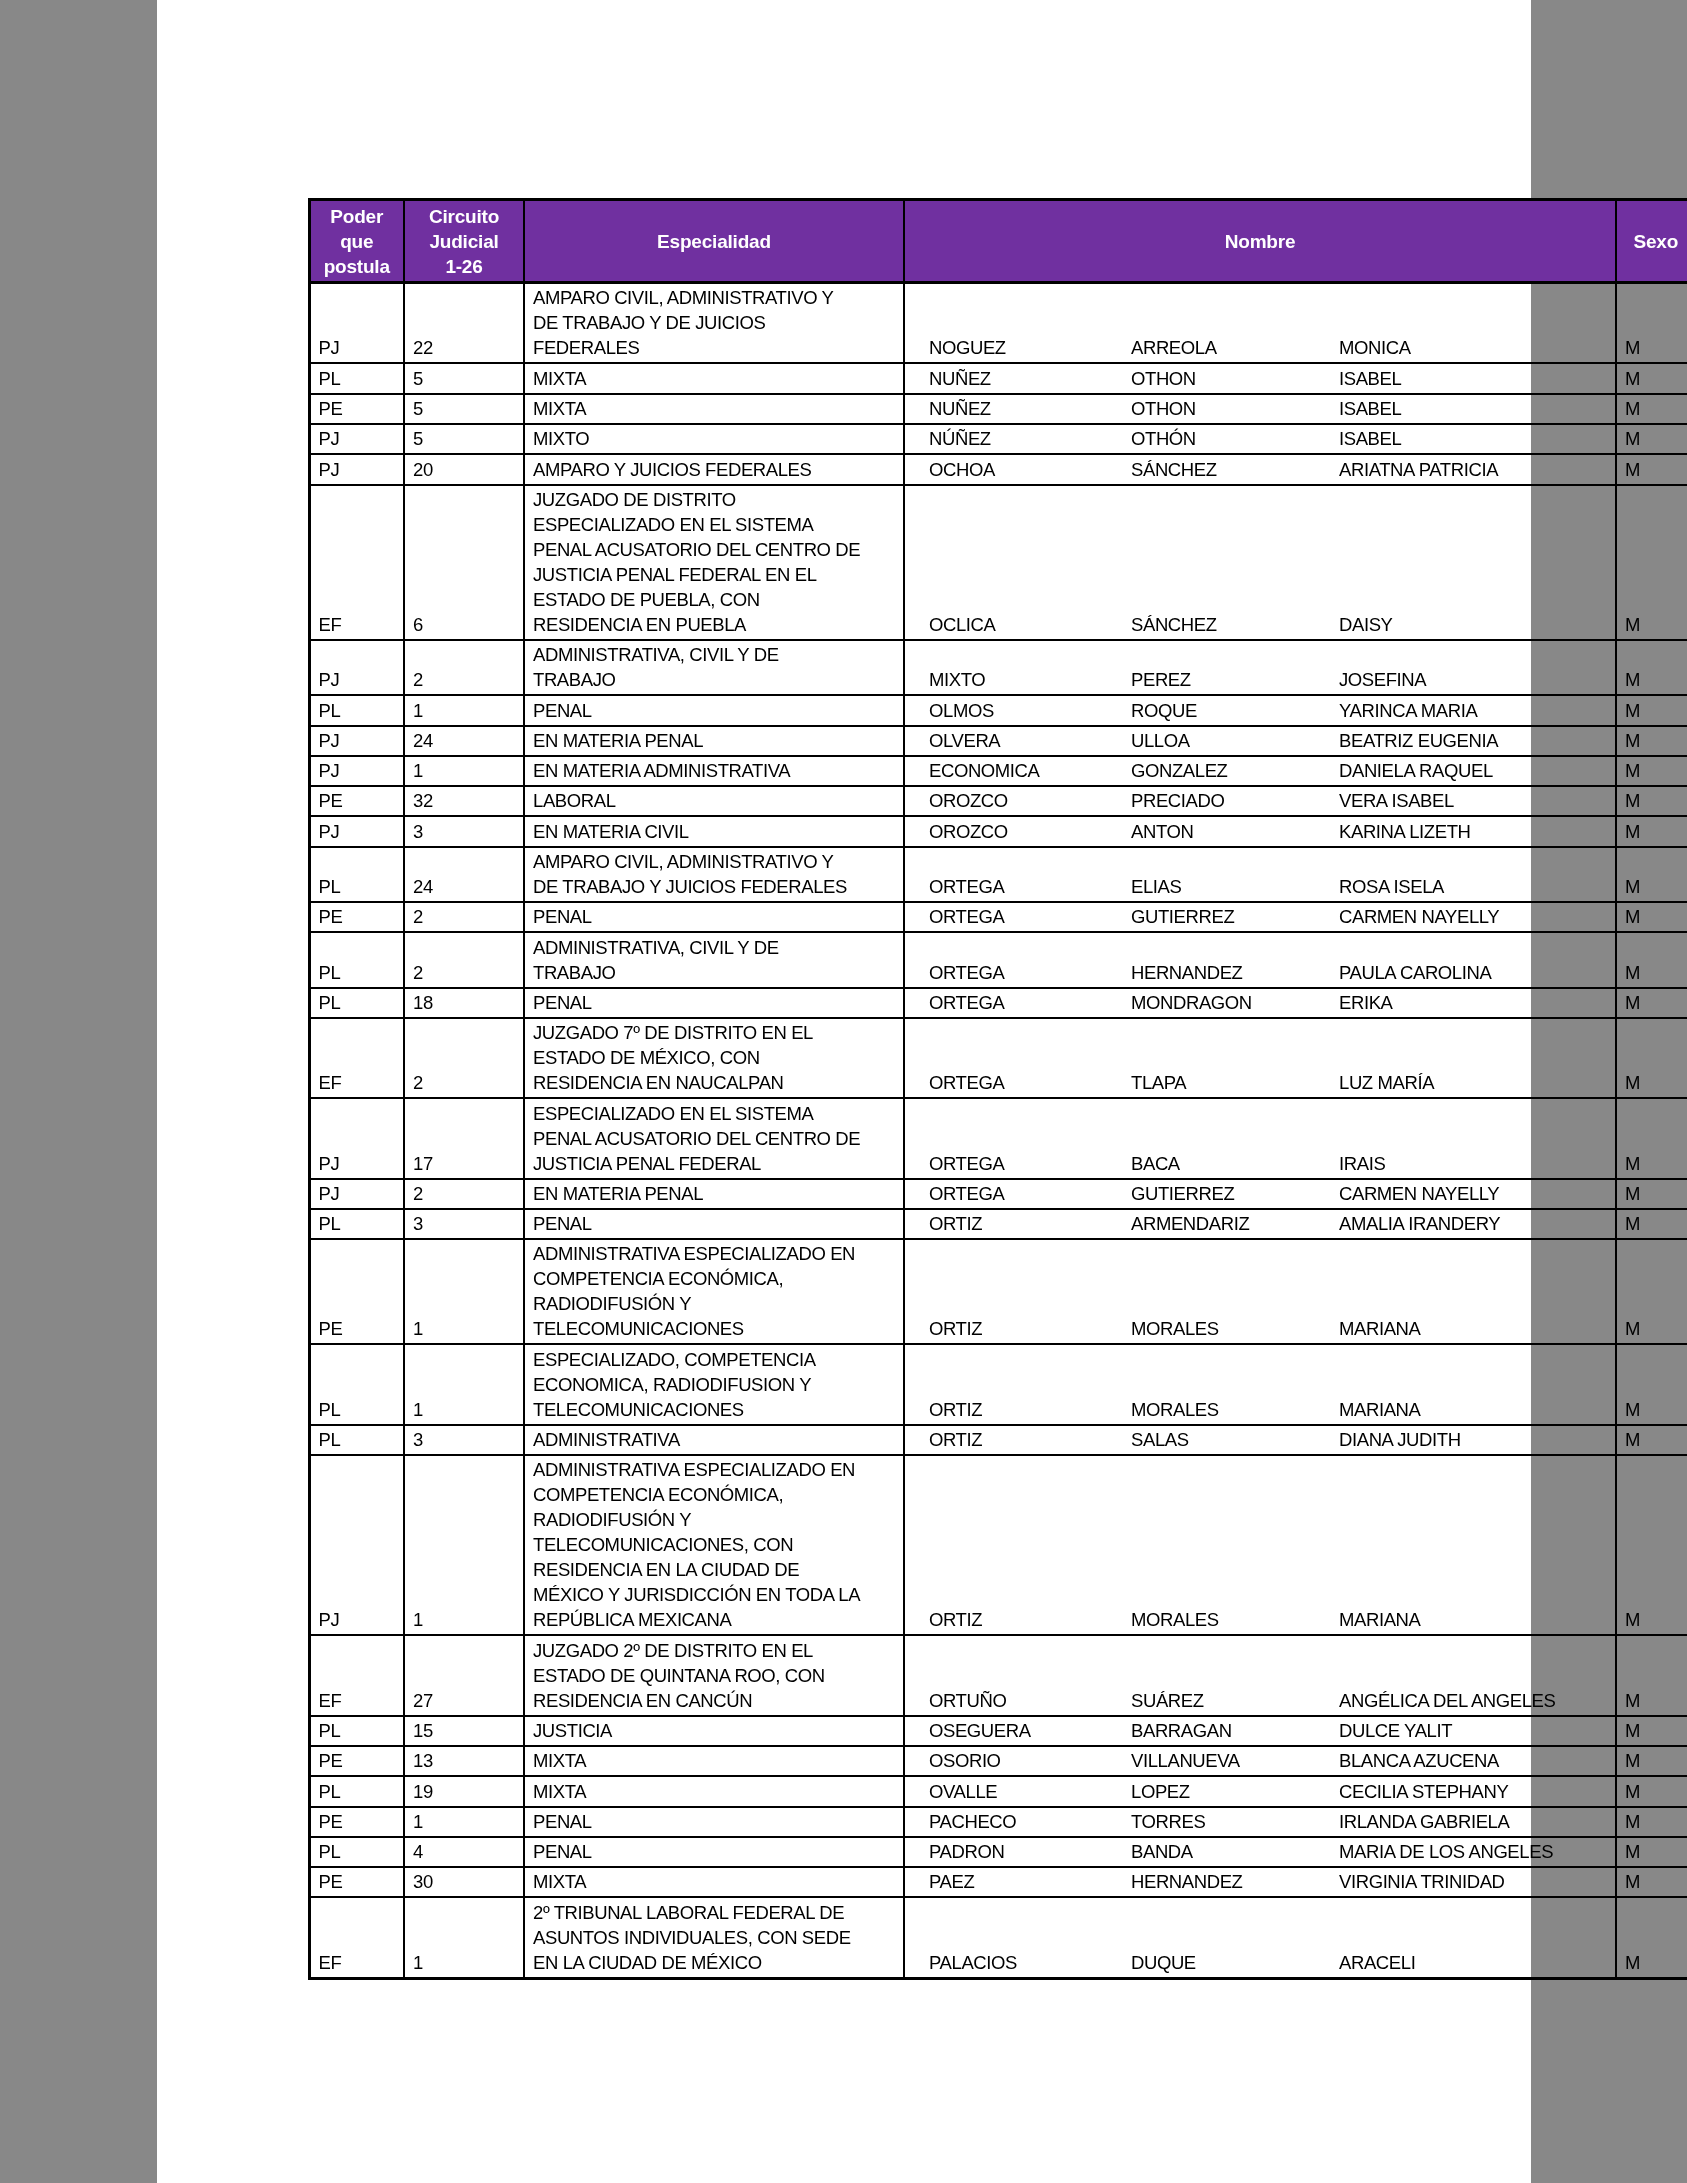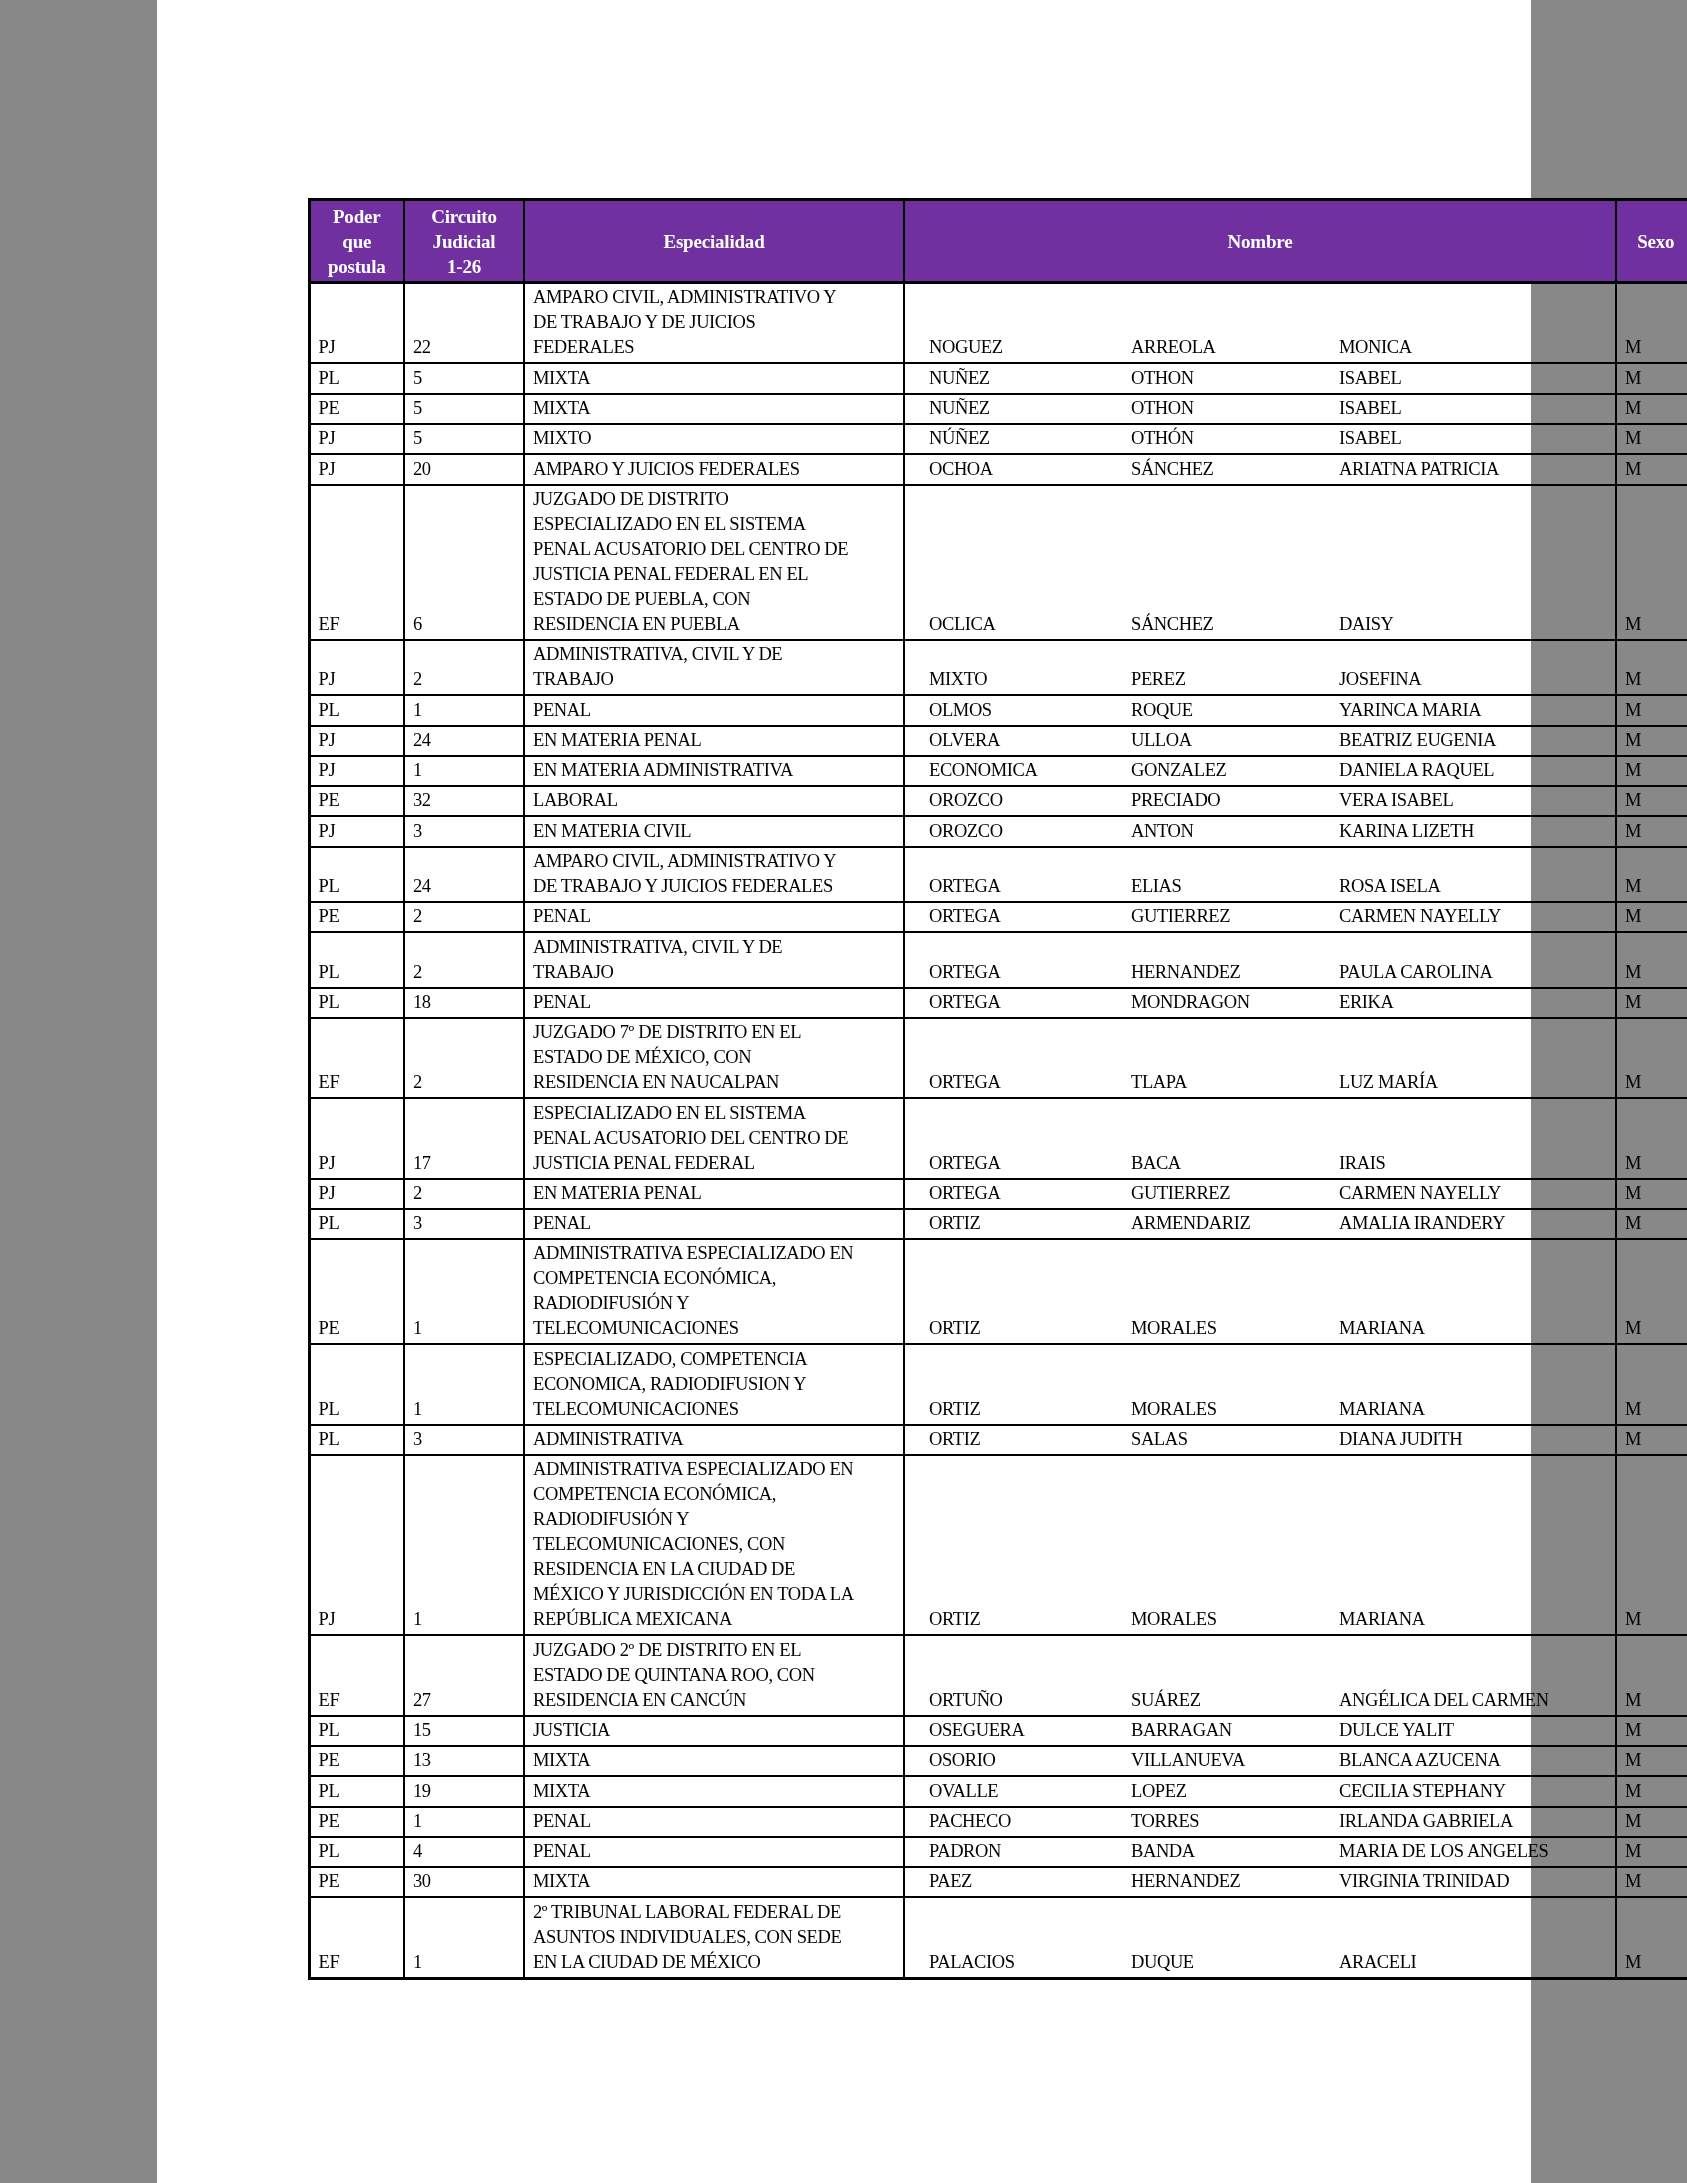--- a/index.html
+++ b/index.html
@@ -17,7 +17,7 @@
     height:2183px;
     background:var(--page-bg);
     margin:0 auto;
-    font-family:Liberation Serif, serif;
+    font-family:Liberation Sans, sans-serif;
     color:var(--text-color);
   }
   table.candidates{

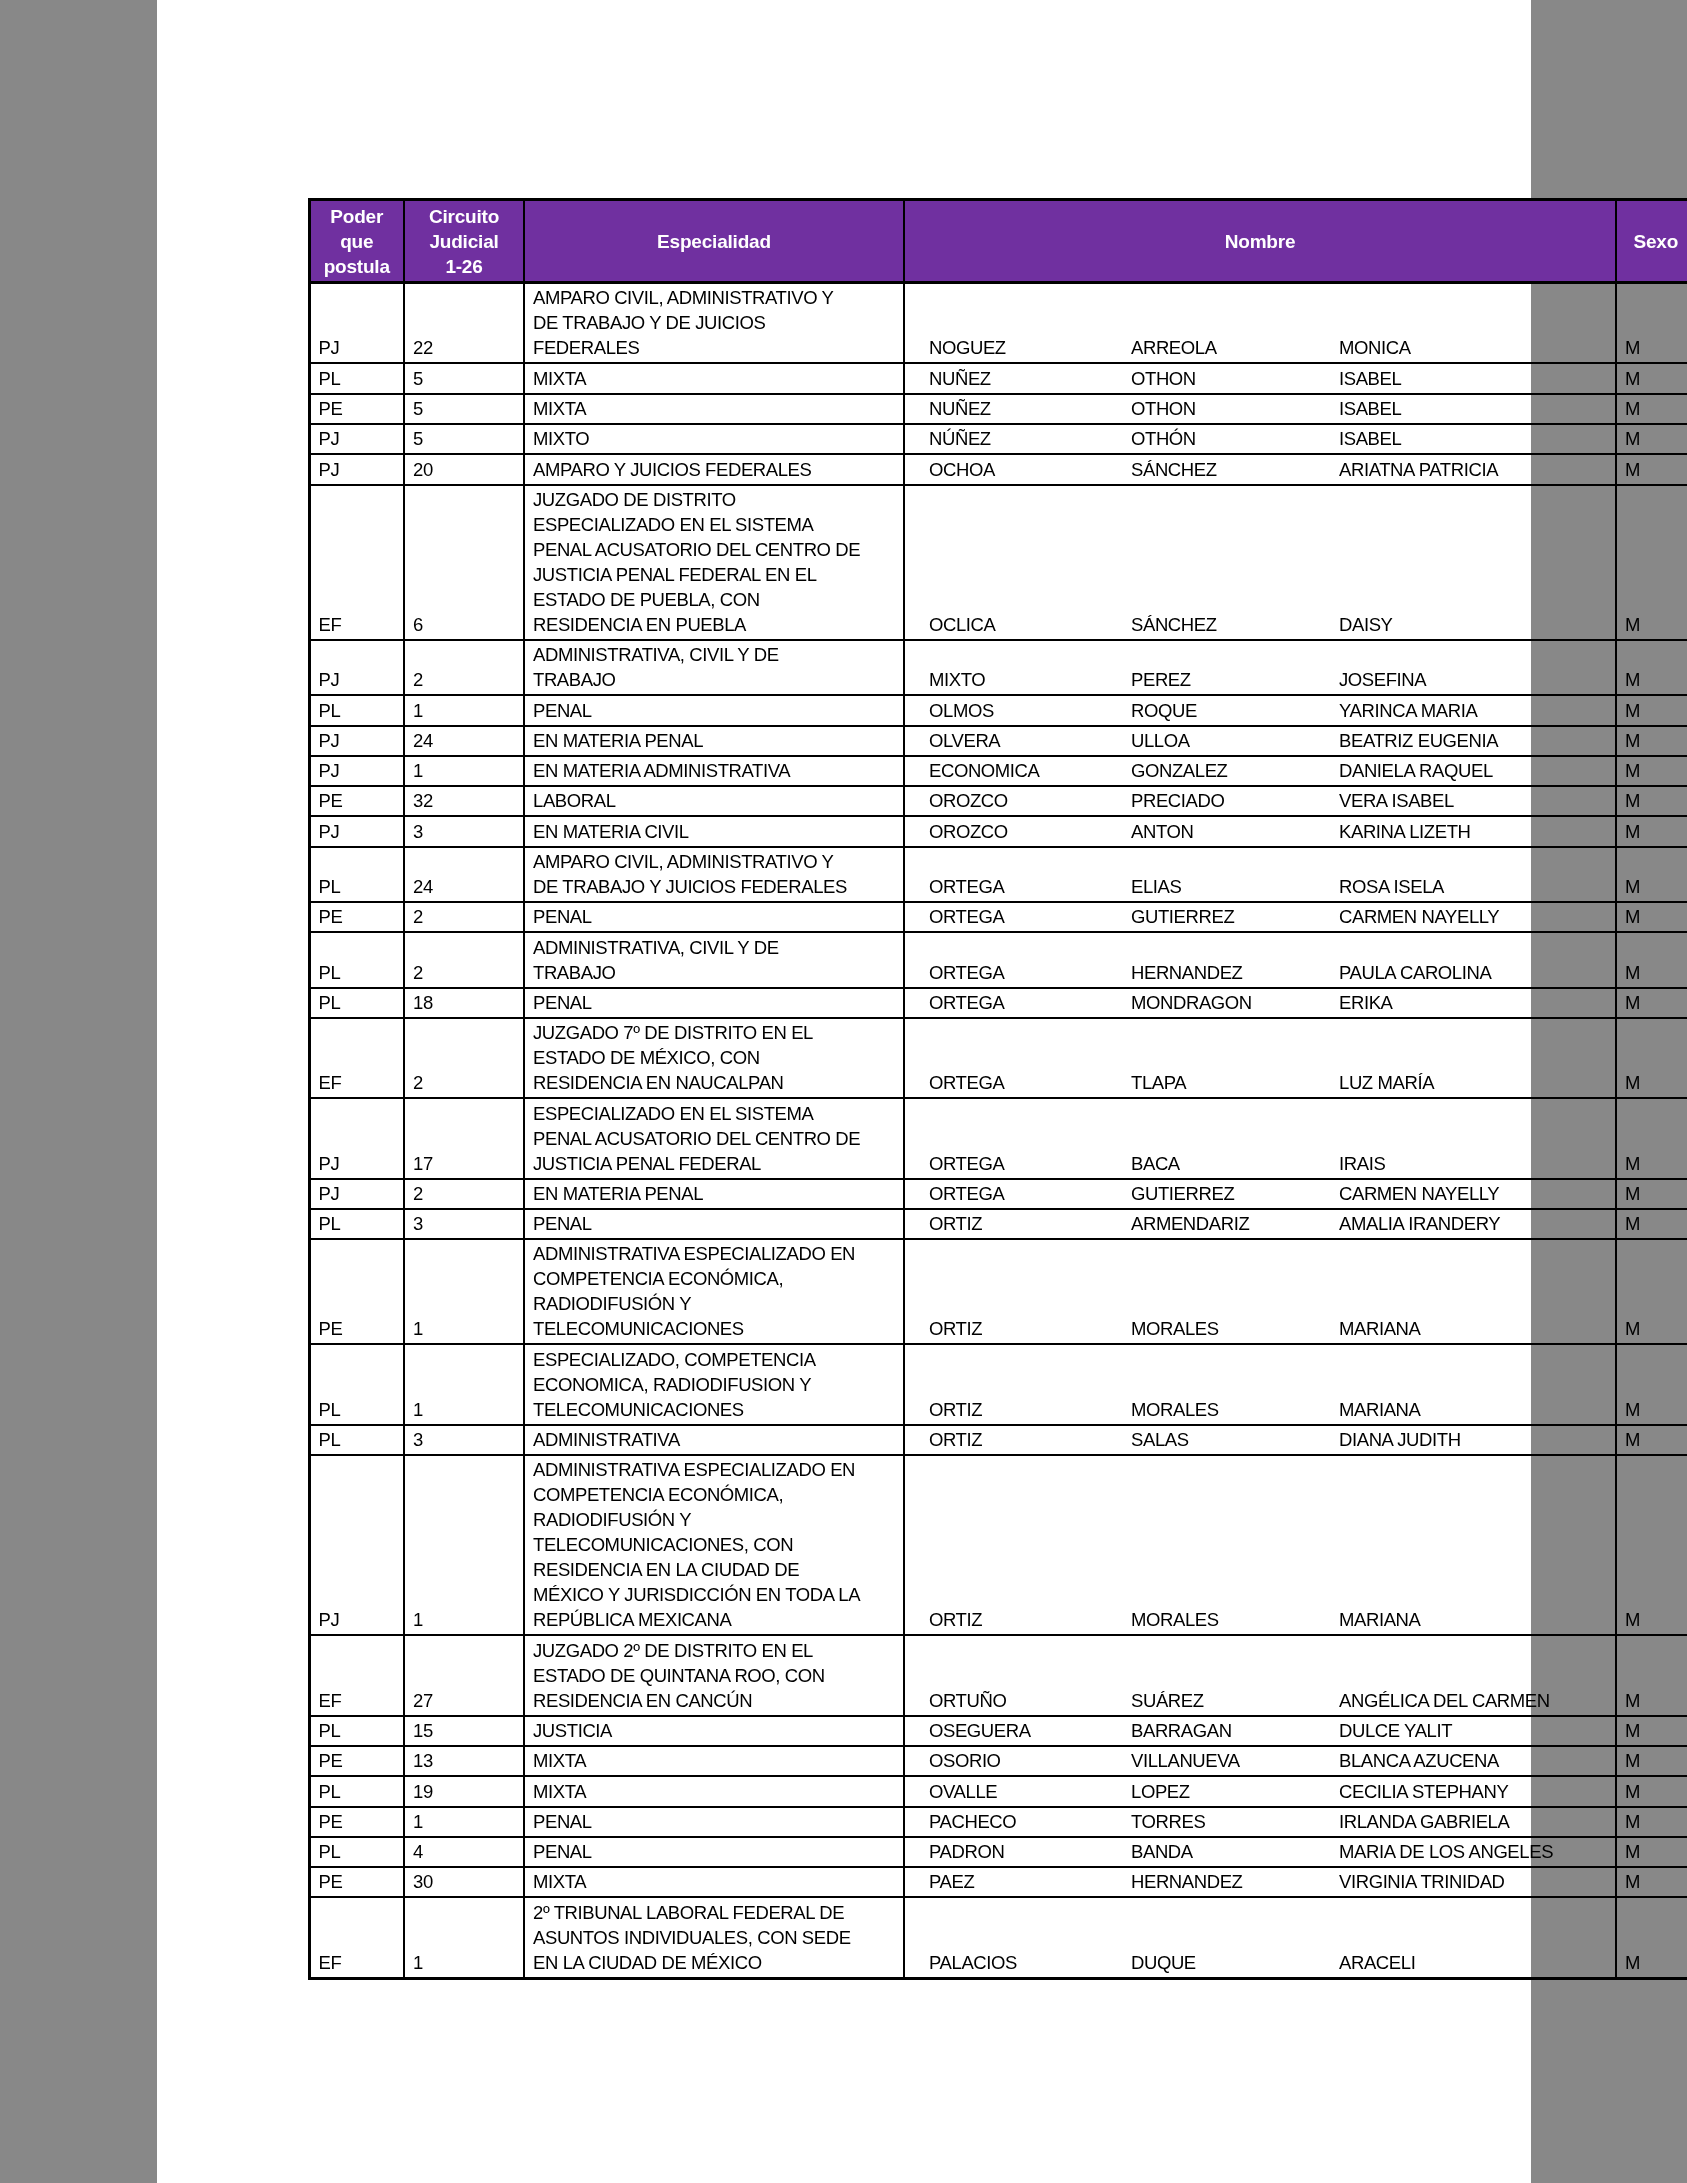--- a/index.html
+++ b/index.html
@@ -310,7 +310,7 @@
           <td>JUZGADO 2º DE DISTRITO EN EL
 ESTADO DE QUINTANA ROO, CON
 RESIDENCIA EN CANCÚN</td>
-          <td class="nombre-cell"><div class="names"><span>ORTUÑO</span><span>SUÁREZ</span><span>ANGÉLICA DEL CARMEN</span></div></td>
+          <td class="nombre-cell"><div class="names"><span>ORTUÑO</span><span>SUÁREZ</span><span>ANGÉLICA DEL ANGELES</span></div></td>
           <td>M</td>
         </tr>
         <tr>

